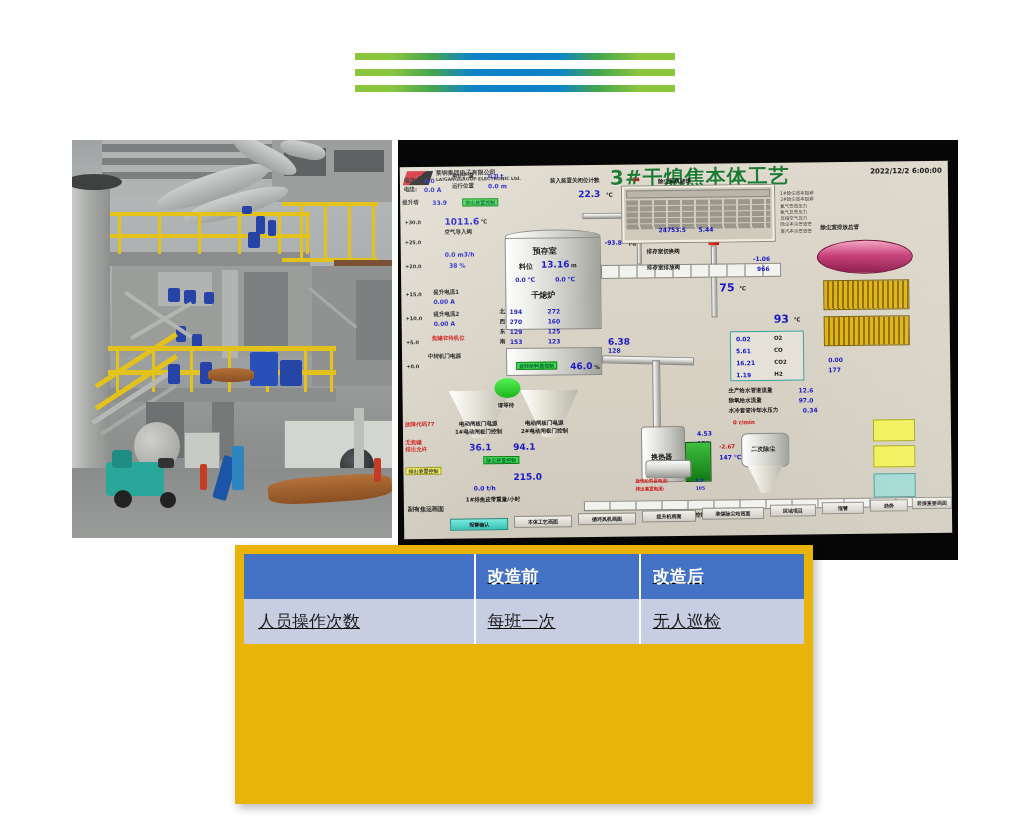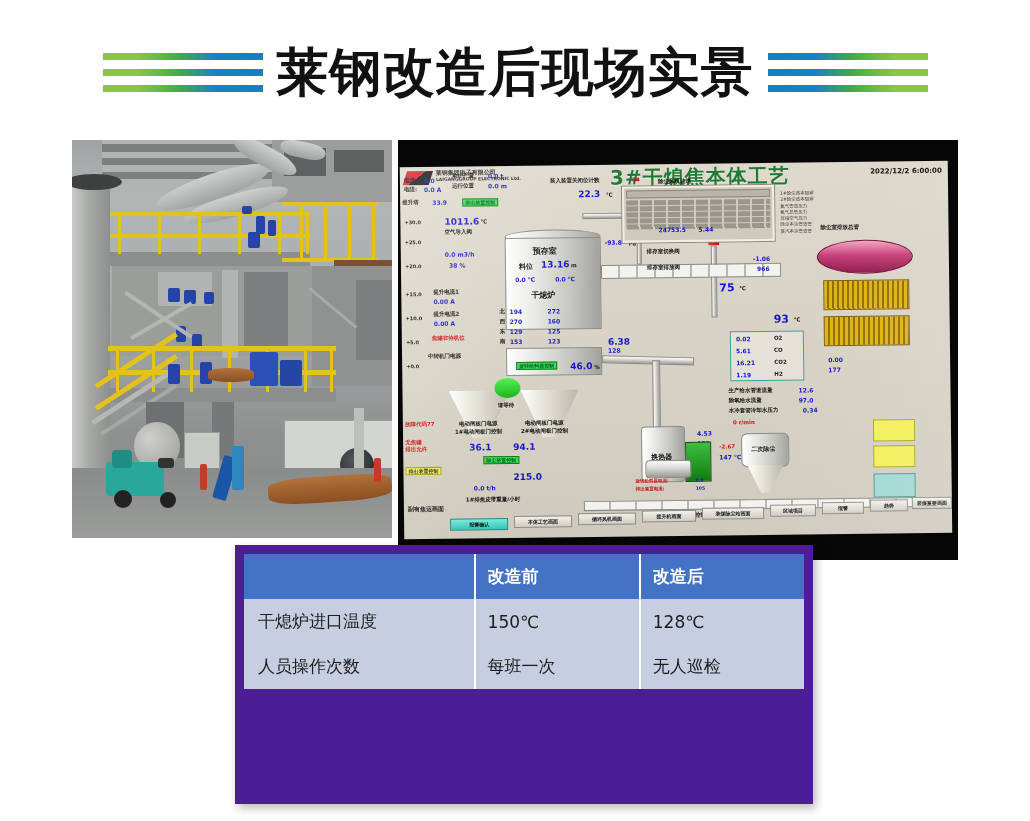--- a/index.html
+++ b/index.html
@@ -141,7 +141,6 @@
       <div class="rule rule-left"></div>
       <div class="rule rule-left"></div>
     </div>
-    <div class="title-text">莱钢改造后现场实景</div>
     <div class="rule-stack">
       <div class="rule rule-right"></div>
       <div class="rule rule-right"></div>

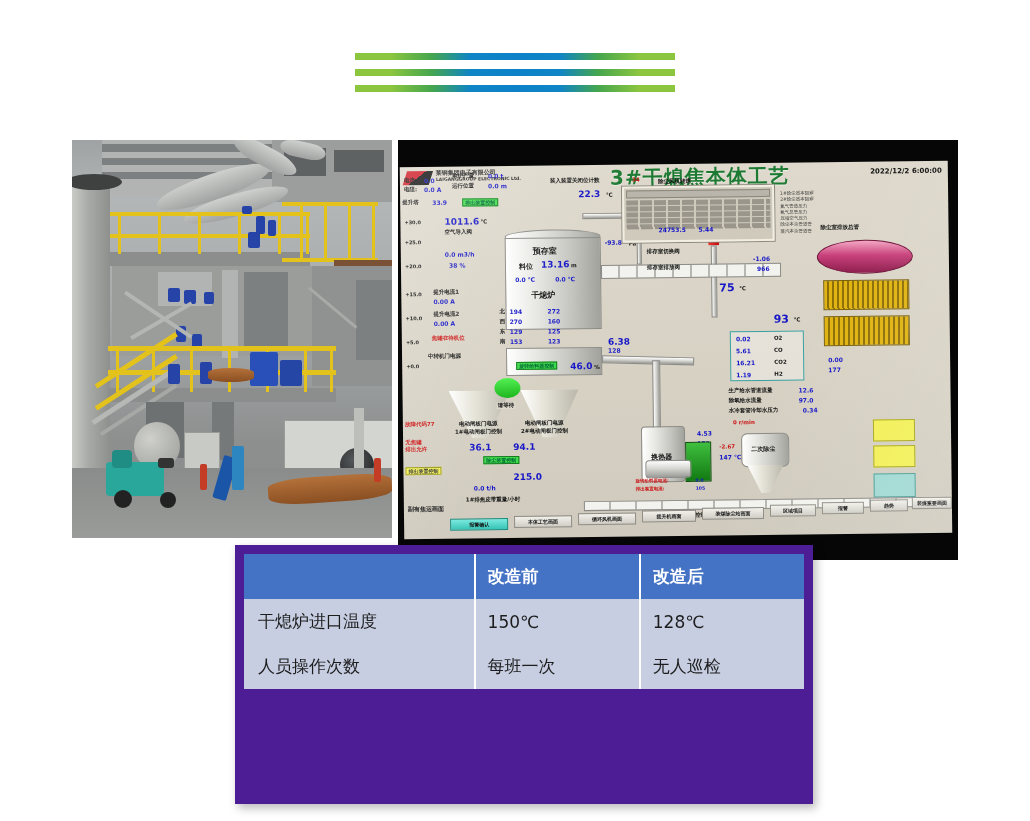--- a/index.html
+++ b/index.html
@@ -112,8 +112,9 @@
   
   .table-card{
     position:absolute;left:235px;top:545px;width:560px;height:240px;
-    background:#4c1d95;padding:9px 9px 10px 9px;
+    background:#eab308;padding:9px 9px 10px 9px;
     box-shadow:3px 4px 9px rgba(0,0,0,.28);
+    text-decoration:underline;
   }
   table.cmp{border-collapse:collapse;width:100%;table-layout:fixed;}
   table.cmp th,table.cmp td{

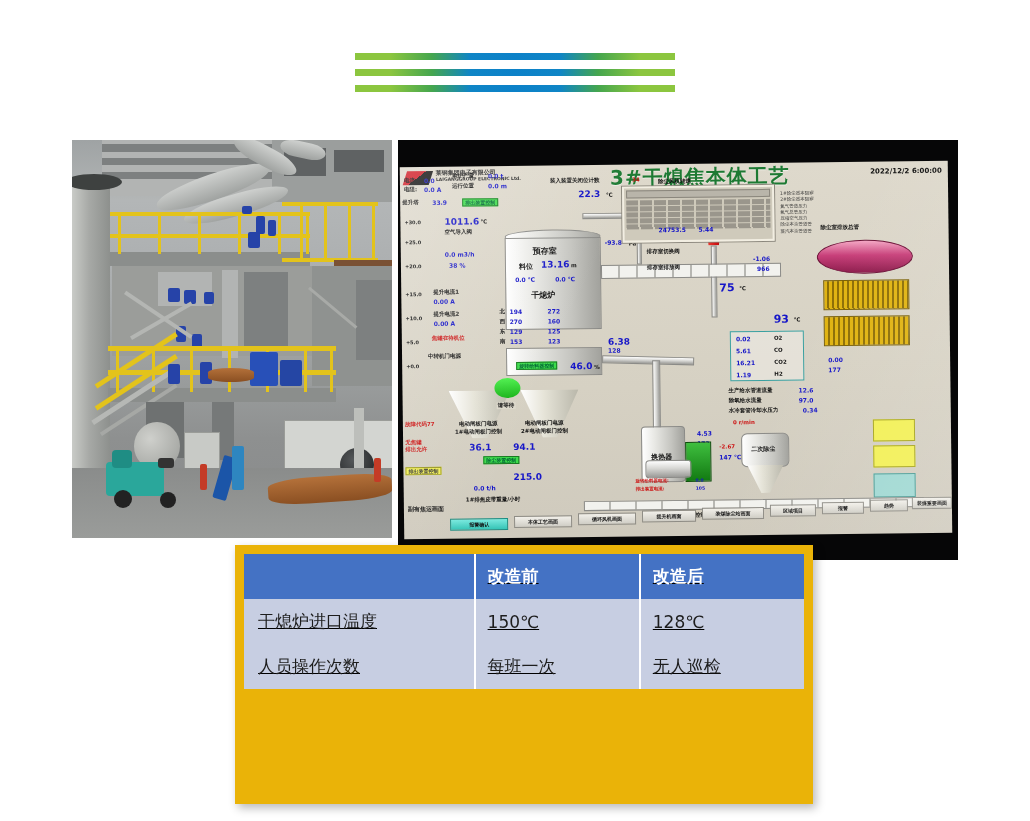--- a/index.html
+++ b/index.html
@@ -488,11 +488,6 @@
       </thead>
       <tbody>
         <tr class="r-odd">
-          <td>干熄炉进口温度</td>
-          <td>150℃</td>
-          <td>128℃</td>
-        </tr>
-        <tr class="r-odd">
           <td>人员操作次数</td>
           <td>每班一次</td>
           <td>无人巡检</td>

